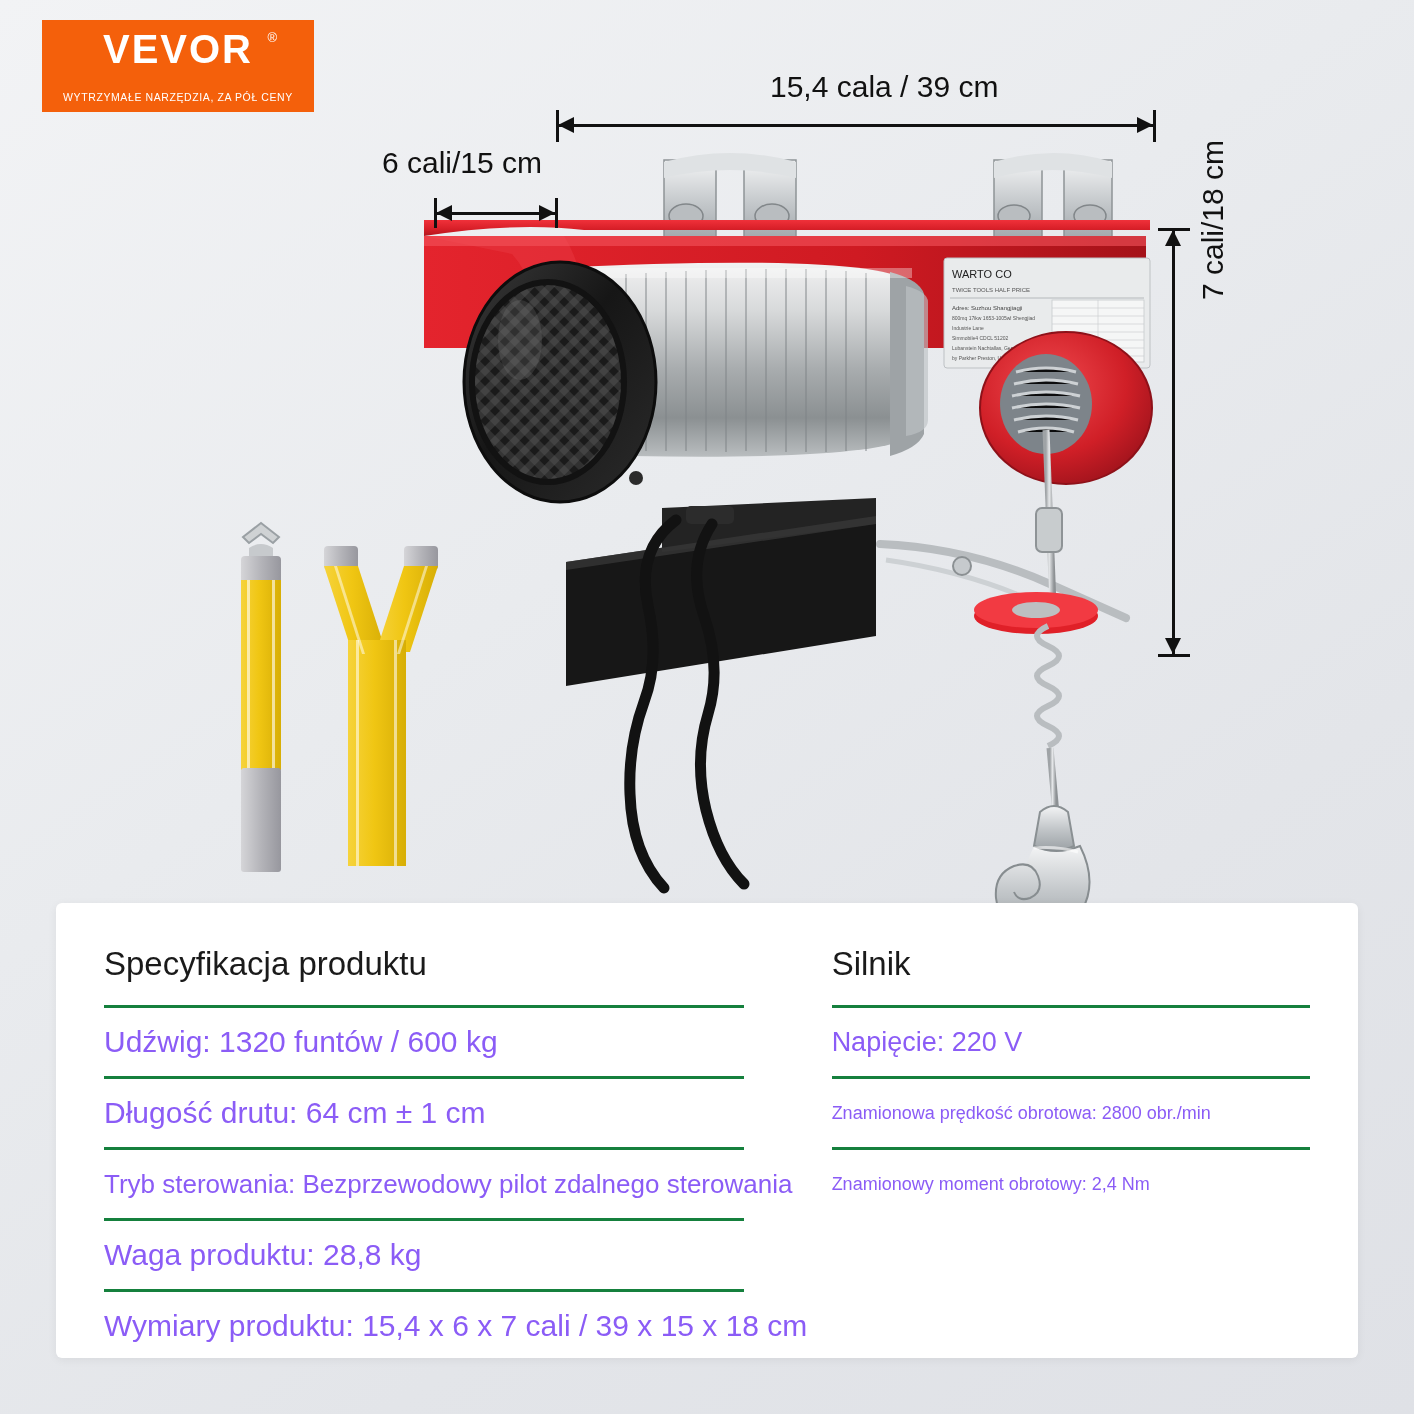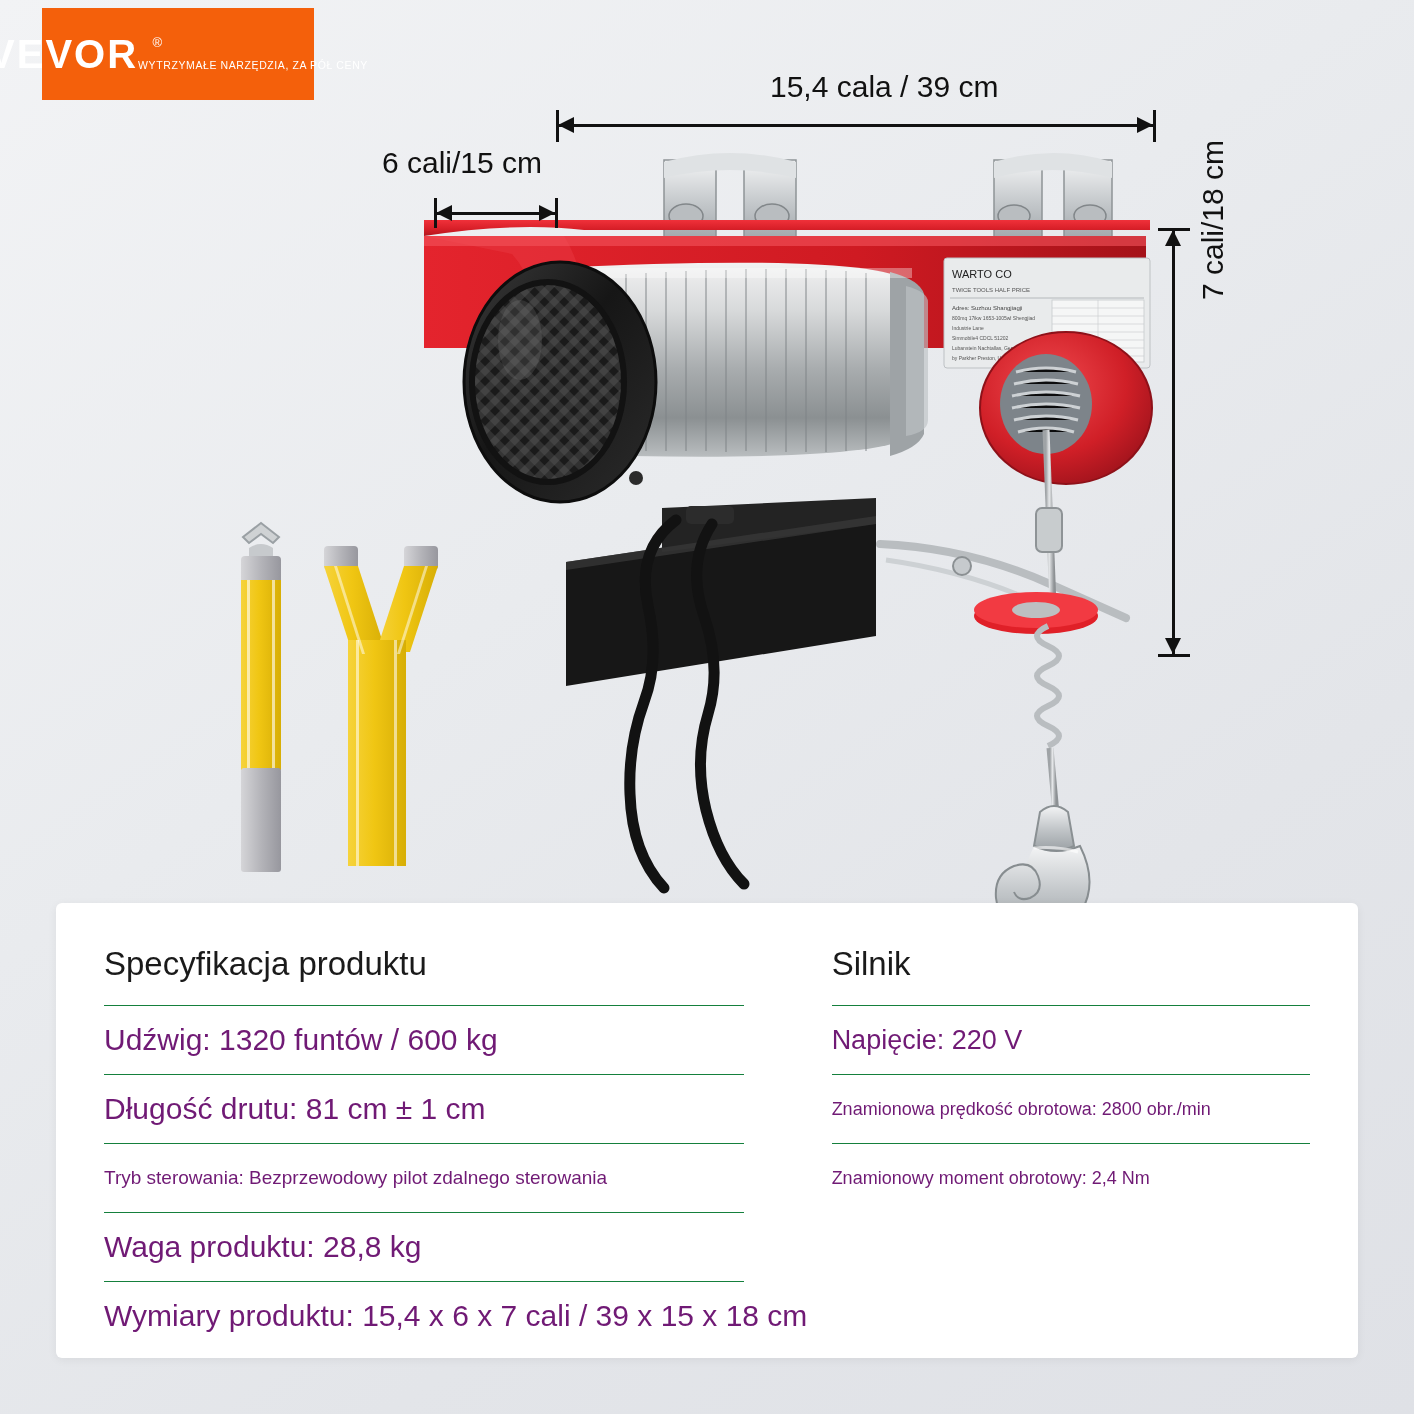--- a/index.html
+++ b/index.html
@@ -22,12 +22,12 @@
   .logo-box {
     position: absolute;
     left: 42px;
-    top: 8px;
+    top: 20px;
     width: 272px;
     height: 92px;
     background: #f4600b;
     display: flex;
-    flex-direction: row;
+    flex-direction: column;
     align-items: center;
     justify-content: center;
   }

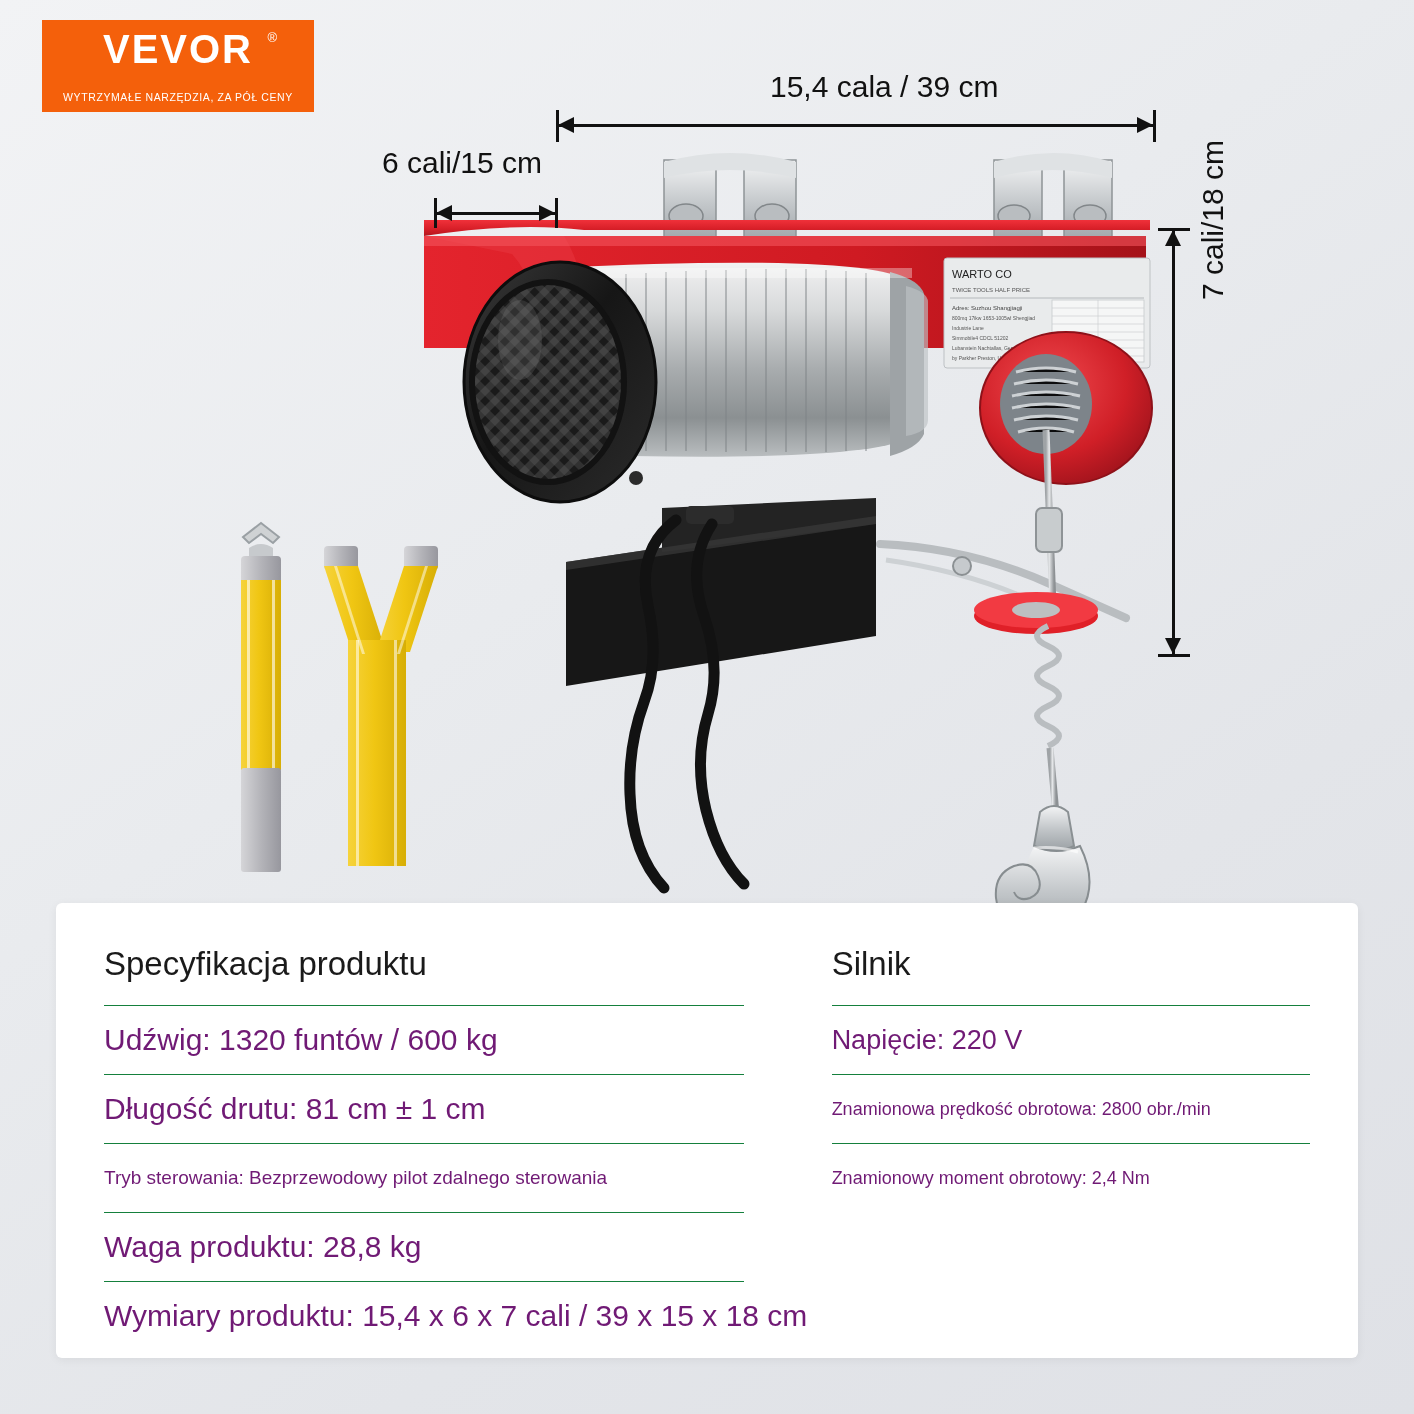--- a/index.html
+++ b/index.html
@@ -128,11 +128,11 @@
     white-space: nowrap;
   }
   .spec-row {
-    border-top: 1px solid #15803d;
+    border-top: 3px solid #15803d;
     display: flex;
     align-items: center;
     white-space: nowrap;
-    color: #701a75;
+    color: #8b5cf6;
   }
   .spec-row.big { font-size: 30px; height: 68px; }
   .spec-row.small { font-size: 19px; height: 68px; }

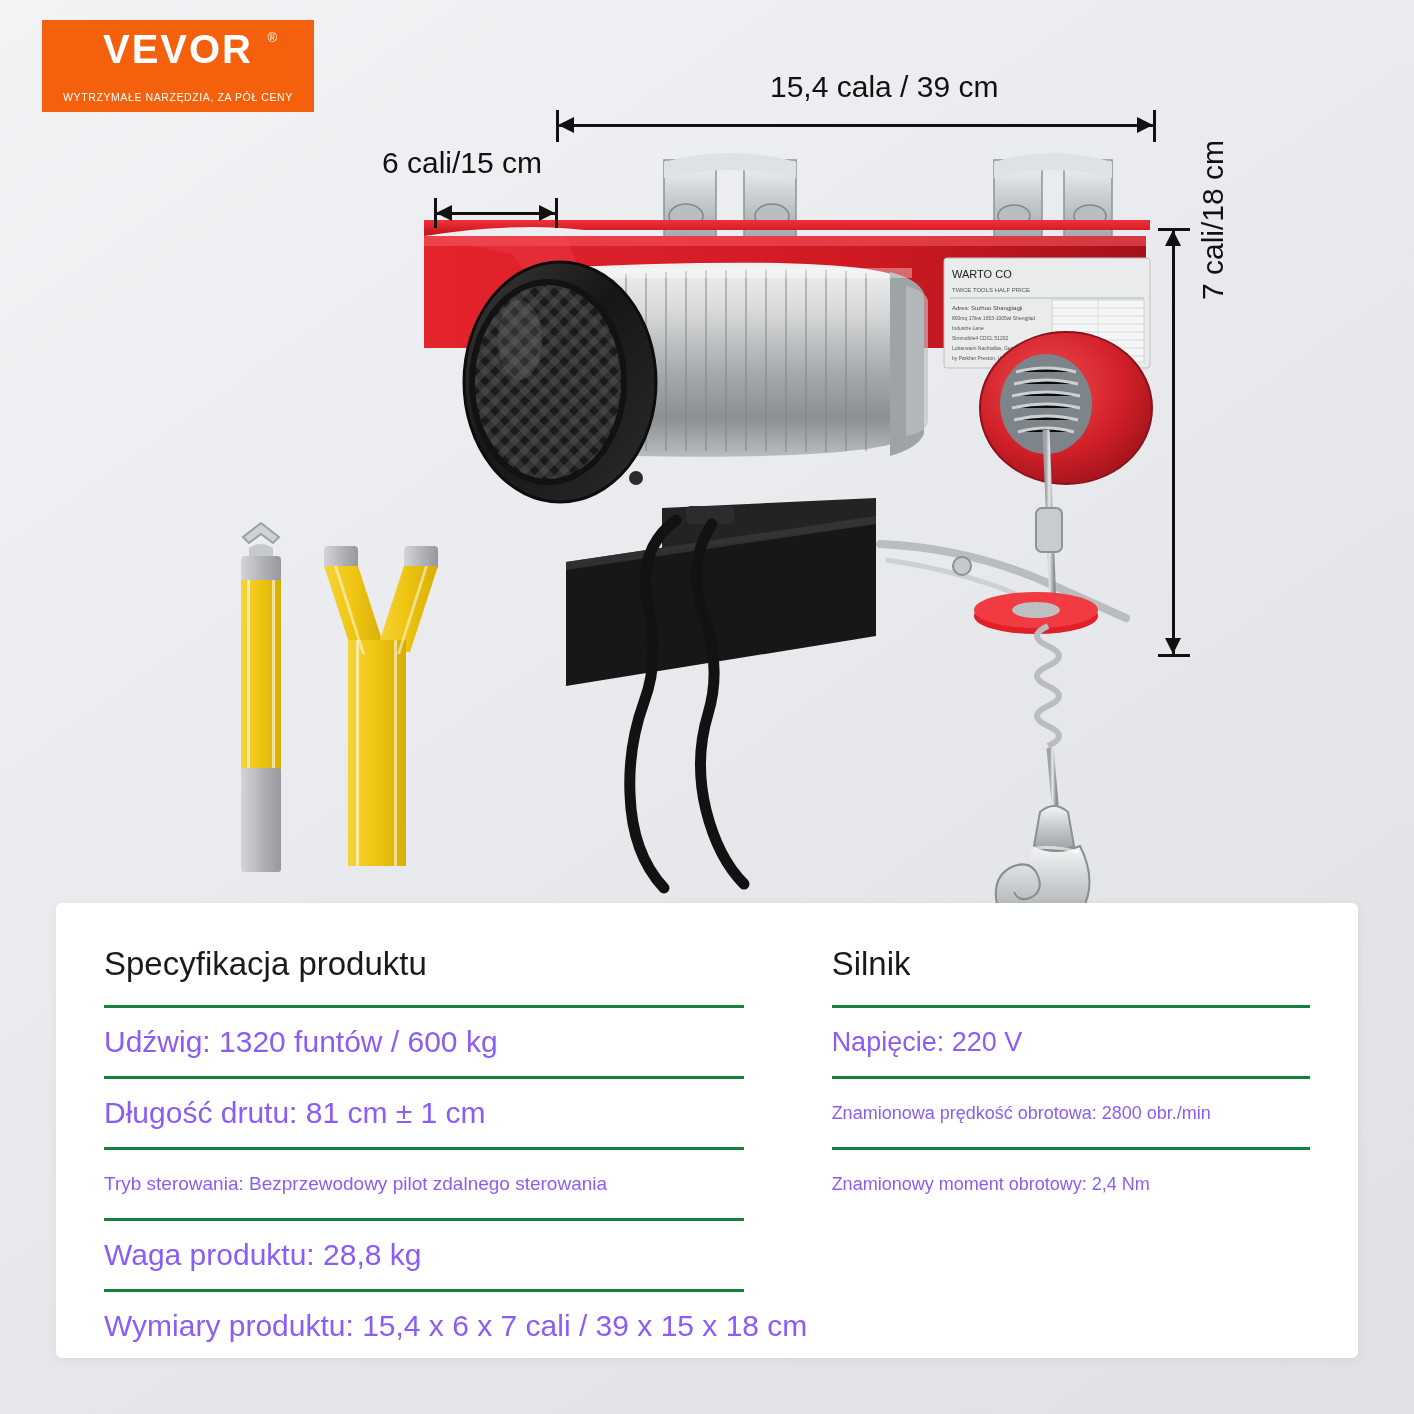--- a/index.html
+++ b/index.html
@@ -382,7 +382,7 @@
       <div class="spec-col left">
         <div class="spec-head">Specyfikacja produktu</div>
         <div class="spec-row big">Udźwig: 1320 funtów / 600 kg</div>
-        <div class="spec-row big">Długość drutu: 81 cm ± 1 cm</div>
+        <div class="spec-row big">Długość drutu: 64 cm ± 1 cm</div>
         <div class="spec-row small">Tryb sterowania: Bezprzewodowy pilot zdalnego sterowania</div>
         <div class="spec-row big">Waga produktu: 28,8 kg</div>
         <div class="spec-row big">Wymiary produktu: 15,4 x 6 x 7 cali / 39 x 15 x 18 cm</div>

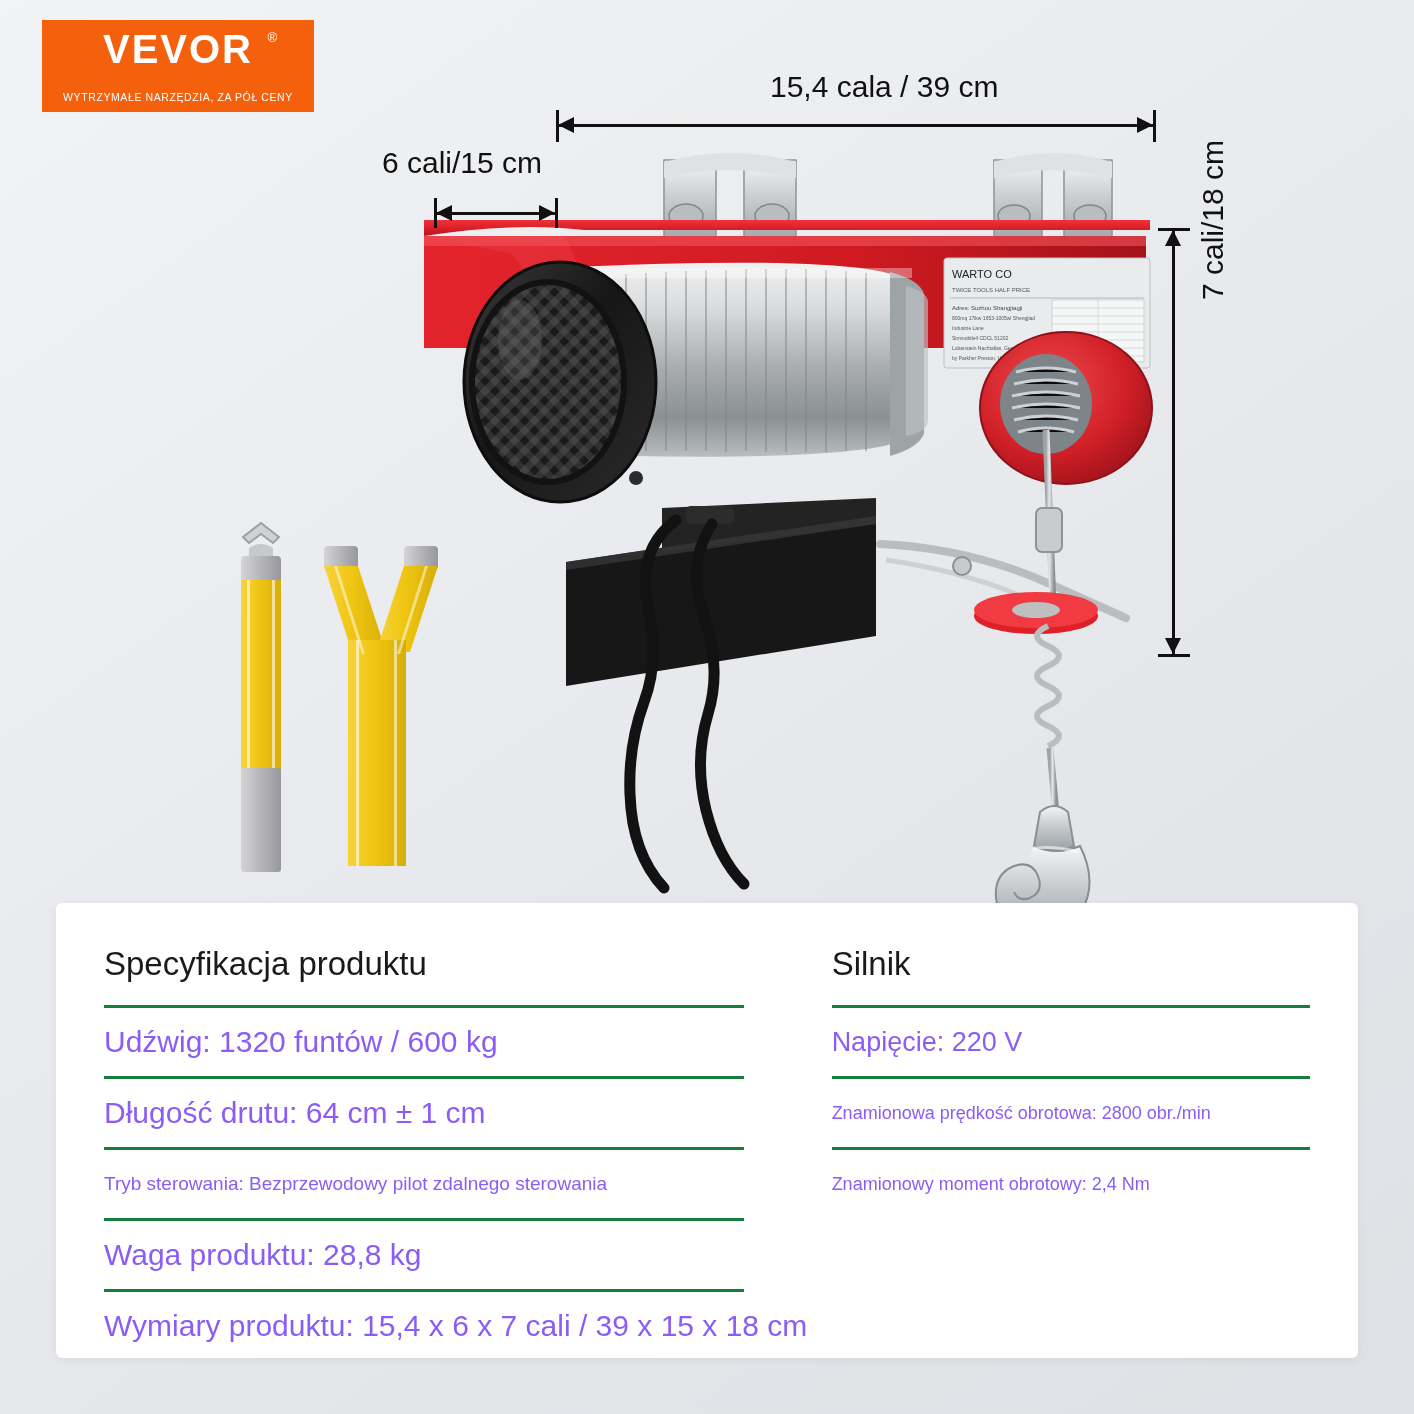--- a/index.html
+++ b/index.html
@@ -135,7 +135,7 @@
     color: #8b5cf6;
   }
   .spec-row.big { font-size: 30px; height: 68px; }
-  .spec-row.small { font-size: 19px; height: 68px; }
+  .spec-row.small { font-size: 26px; height: 68px; }
   .right .spec-row.big { font-size: 27px; }
   .right .spec-row.small { font-size: 18px; }
 </style>

